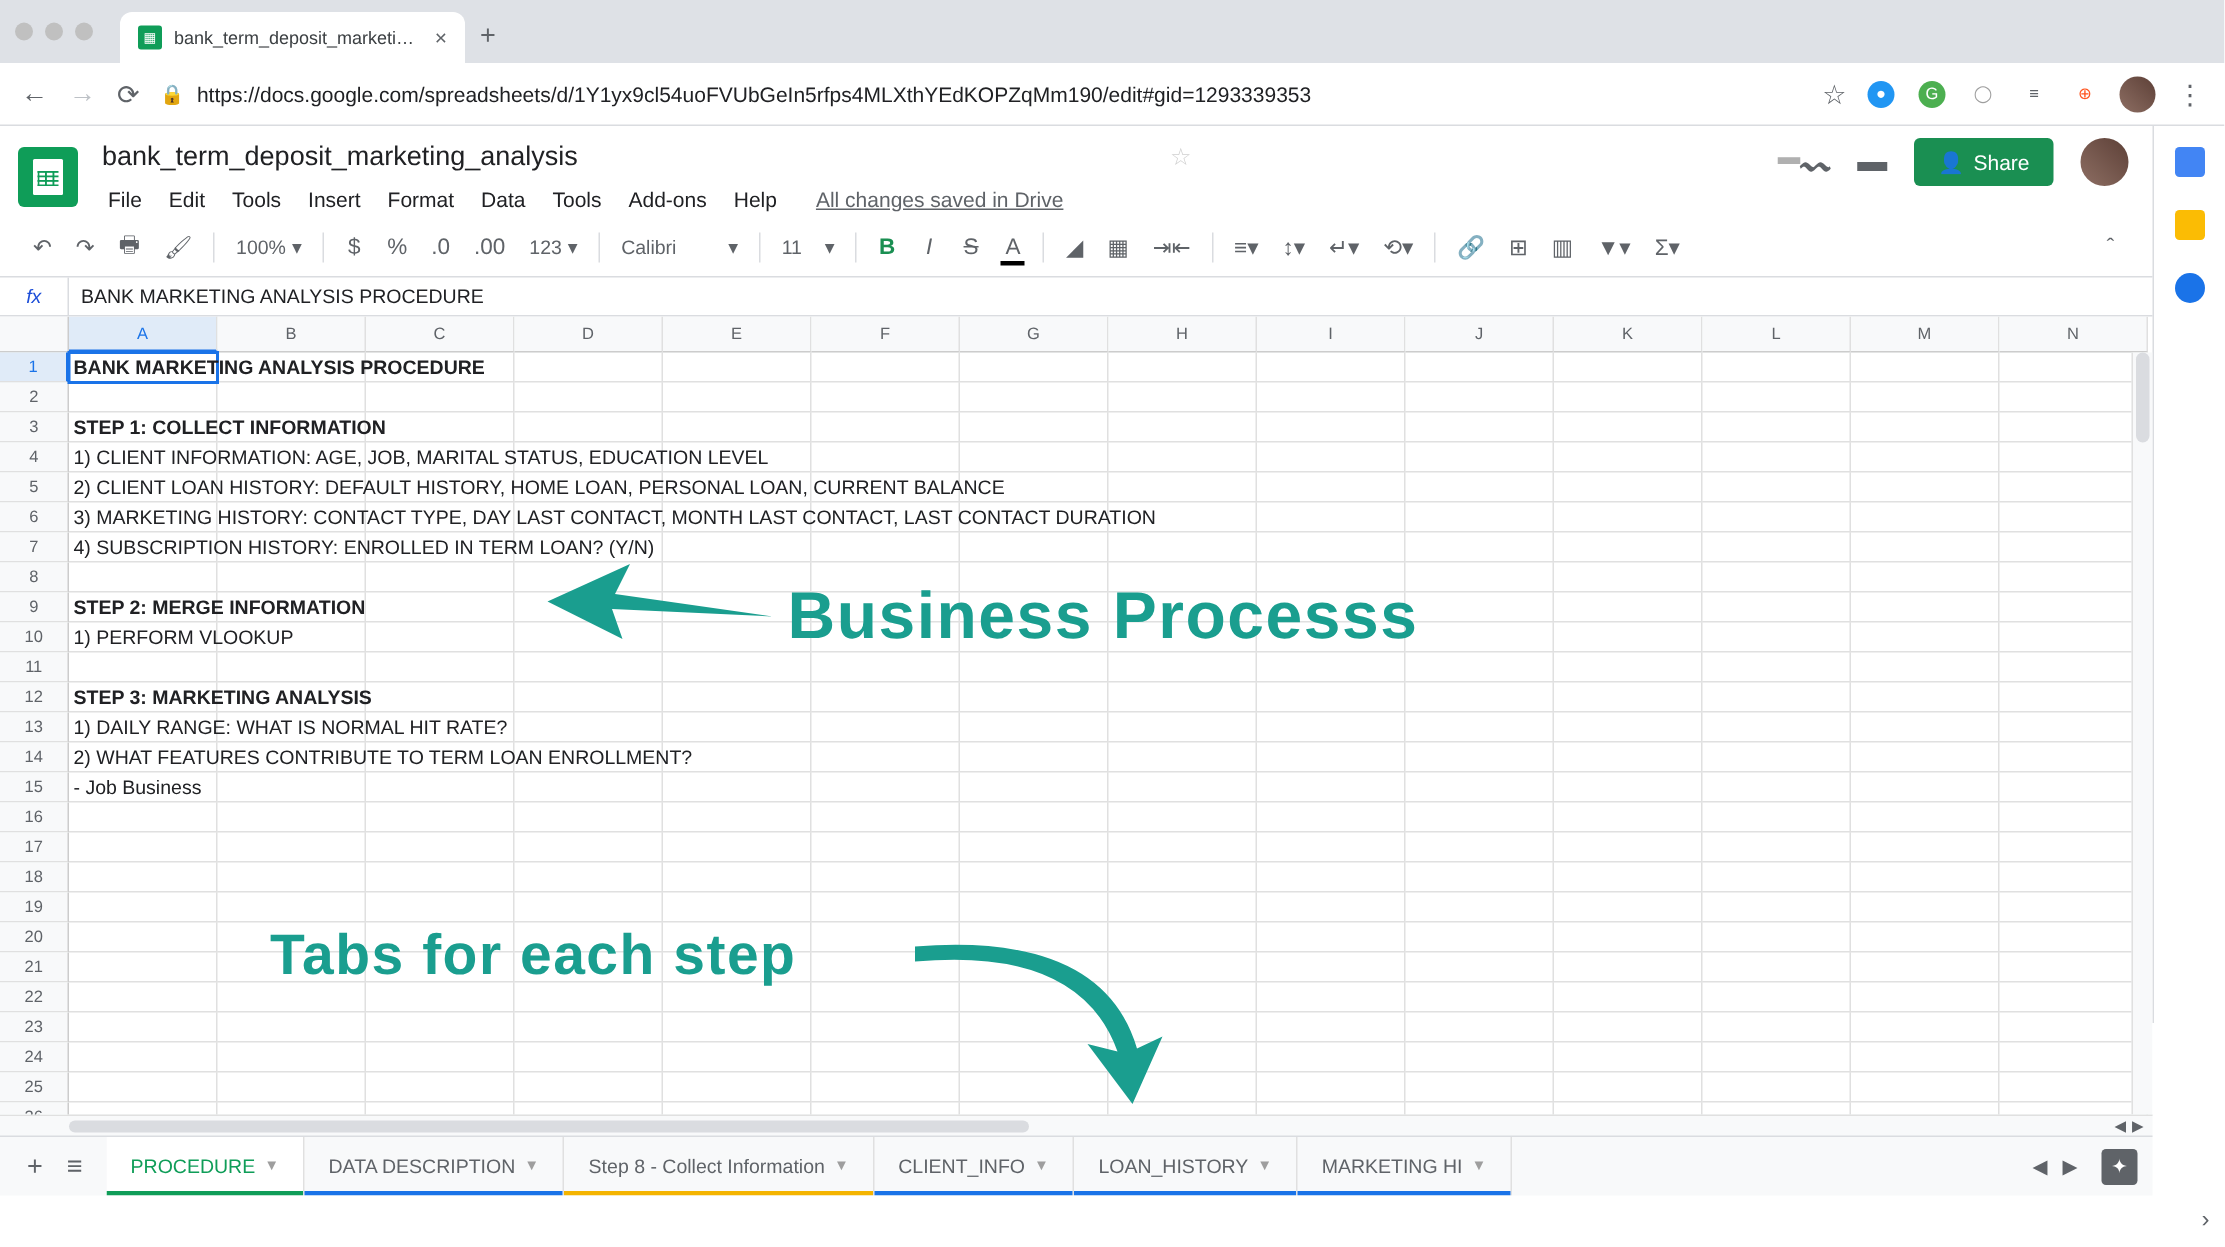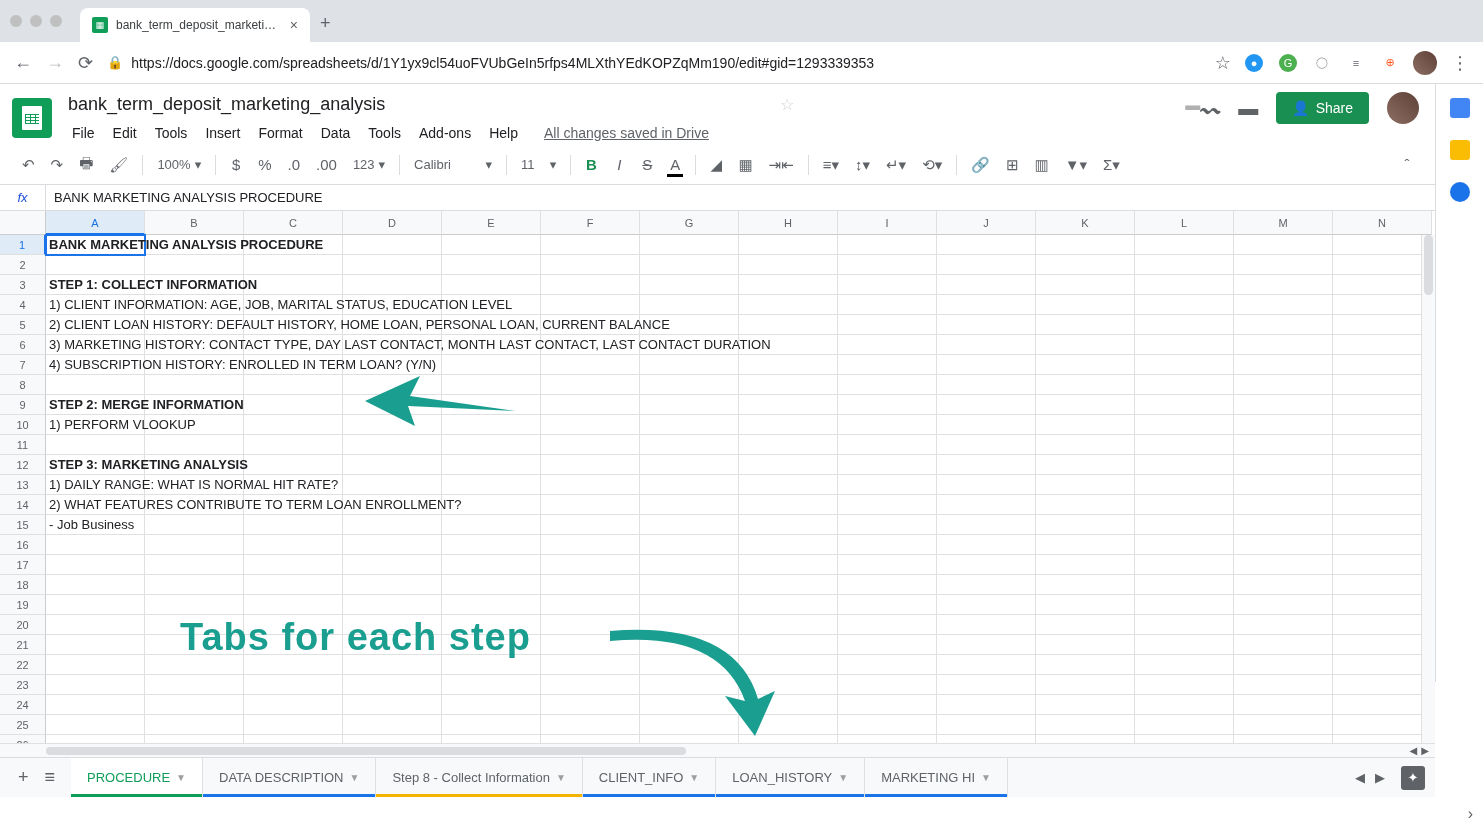--- a/index.html
+++ b/index.html
@@ -674,6 +674,7 @@
           <div class="vsb-thumb"></div>
         </div>
 
+  <div class="annotation anno1">Business Processs</div>
   <svg class="arrow" style="top:145px;left:360px" width="160" height="80">
     <path d="M 155 55 L 50 40 L 60 20 L 5 45 L 55 70 L 48 50 Z" fill="#1a9e8f"></path>
   </svg>

